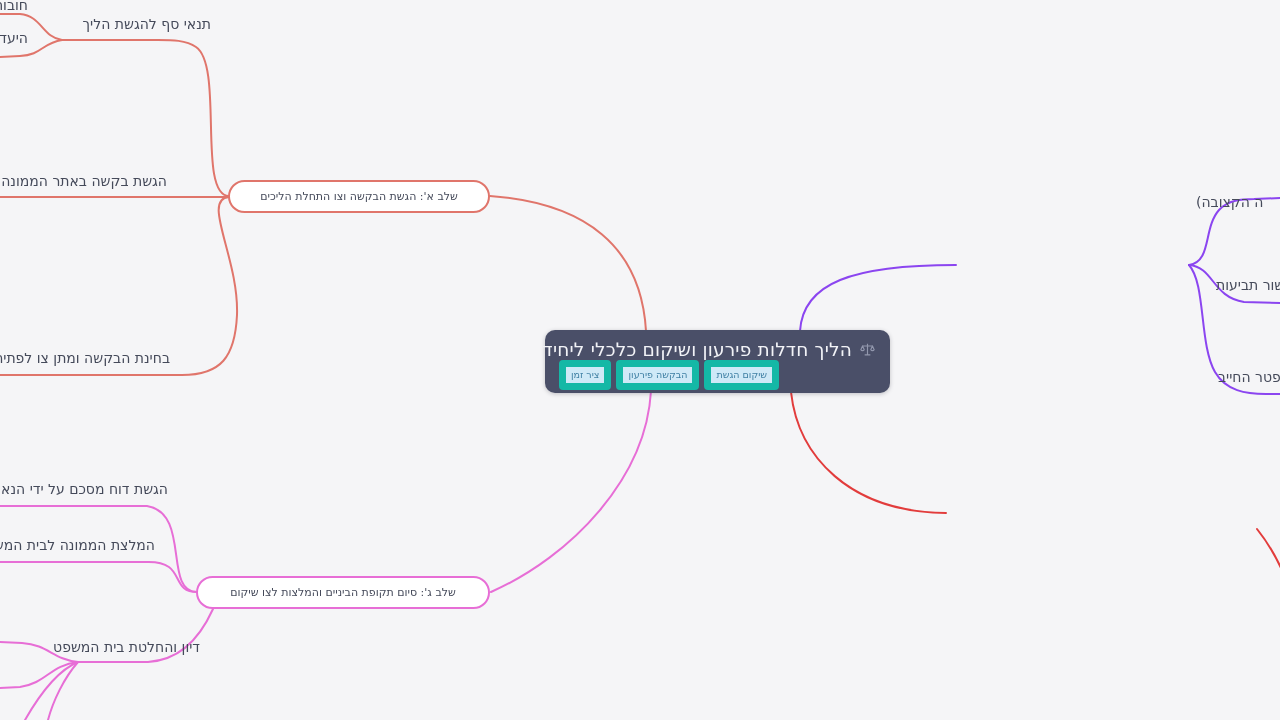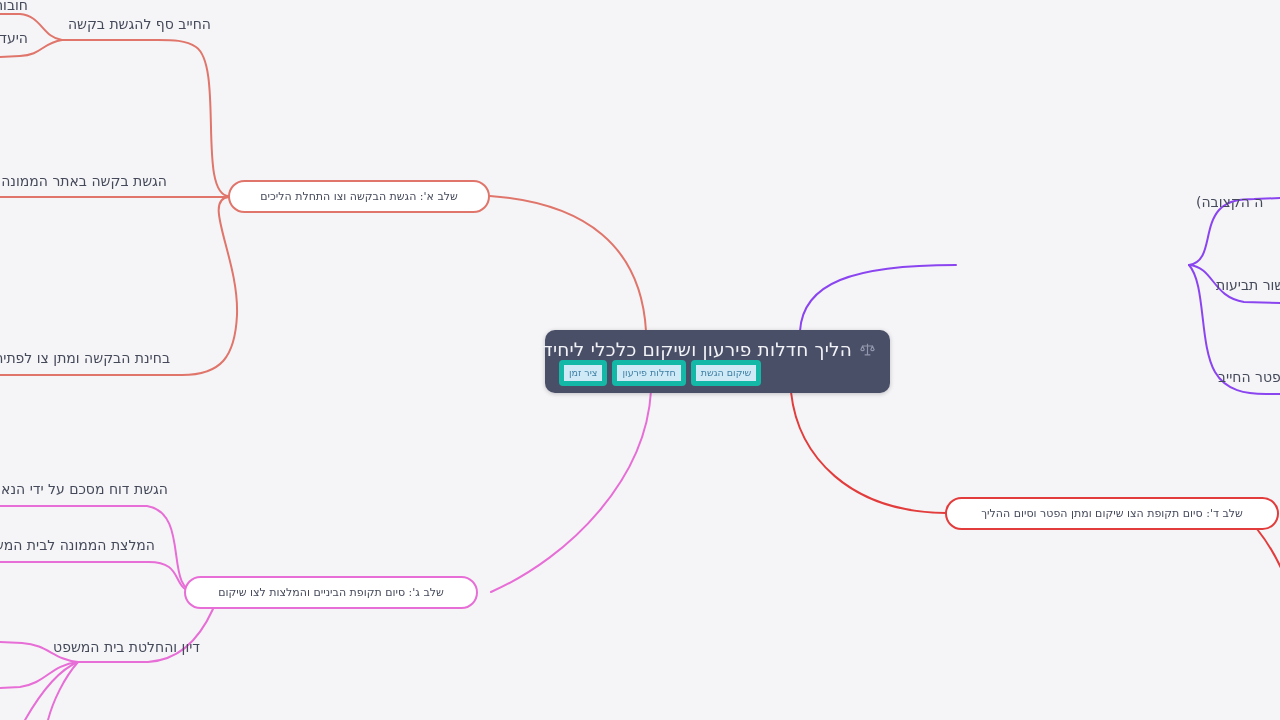--- a/index.html
+++ b/index.html
@@ -101,7 +101,7 @@
   <div class="node pill pill-c">שלב ג': סיום תקופת הביניים והמלצות לצו שיקום</div>
   <div class="node pill pill-d">שלב ד': סיום תקופת הצו שיקום ומתן הפטר וסיום ההליך</div>
 
-  <div class="node leaf" style="right:1069px;top:16px;">החייב סף להגשת בקשה</div>
+  <div class="node leaf" style="right:1069px;top:16px;">תנאי סף להגשת הליך</div>
   <div class="node leaf" style="right:1252px;top:-3px;">חובות</div>
   <div class="node leaf" style="right:1252px;top:30px;">היעדר</div>
   <div class="node leaf" style="right:1113px;top:173px;">הגשת בקשה באתר הממונה על הליכ</div>

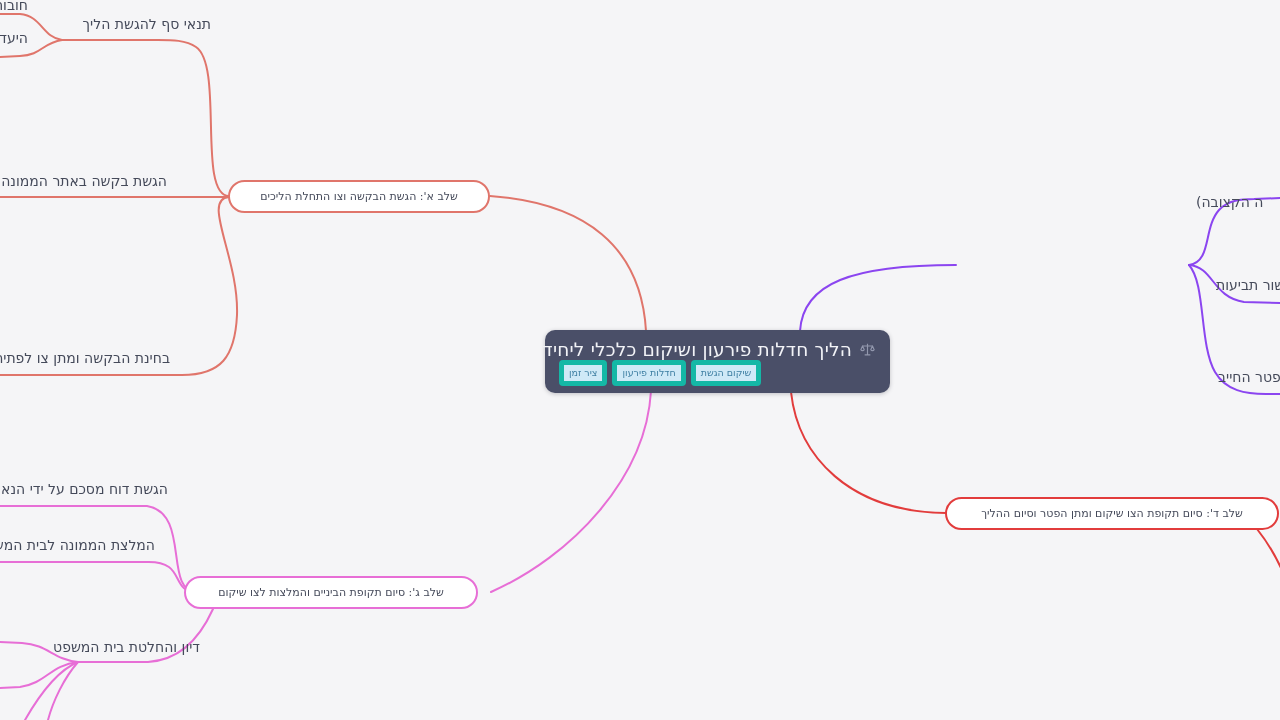--- a/index.html
+++ b/index.html
@@ -33,7 +33,7 @@
   .tag-row{display:flex;gap:5px;justify-content:flex-end;}
   .tag{
     background:var(--tag-bg,#cfe9f7);color:var(--tag-text,#3e7fa3);
-    border:5px solid #14b8a6;border-radius:4px;
+    border:7px solid #14b8a6;border-radius:4px;
     font-size:9.5px;line-height:1;padding:3px 5px;cursor:pointer;
   }
 

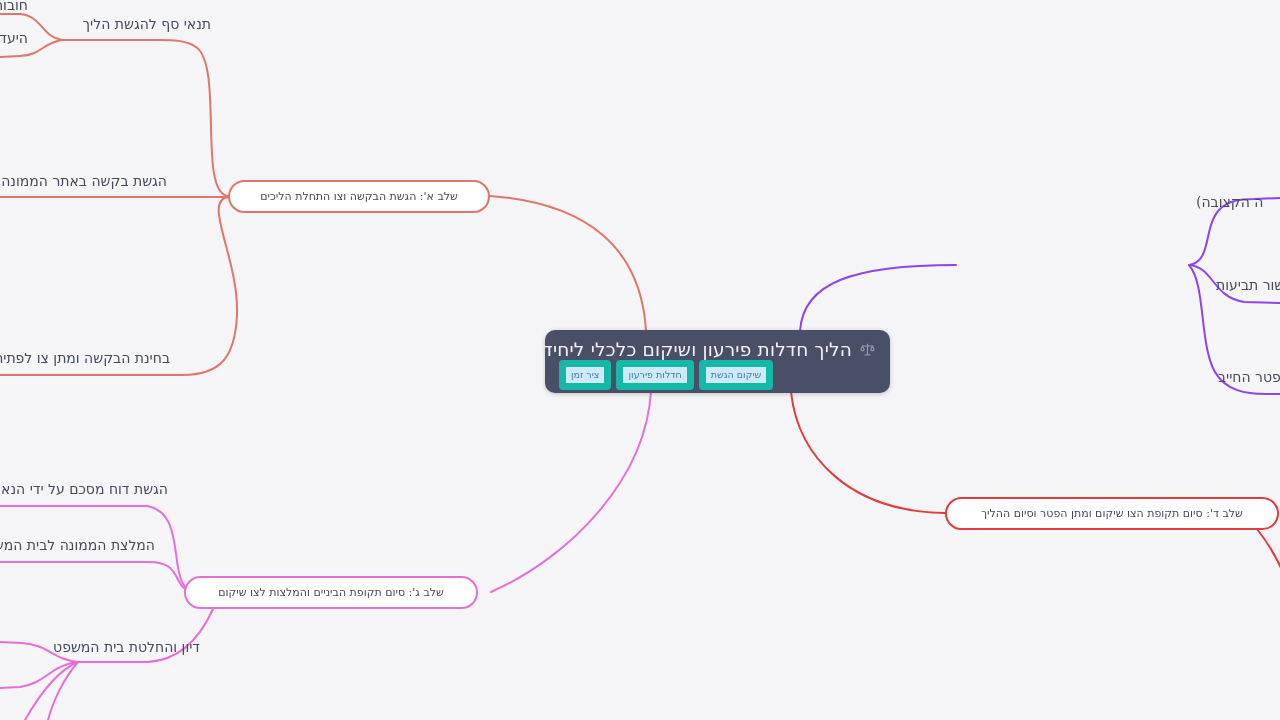--- a/index.html
+++ b/index.html
@@ -92,7 +92,7 @@
     </div>
     <div class="tag-row">
       <span class="tag">שיקום הגשת</span>
-      <span class="tag">חדלות פירעון</span>
+      <span class="tag">הבקשה פירעון</span>
       <span class="tag">ציר זמן</span>
     </div>
   </div>

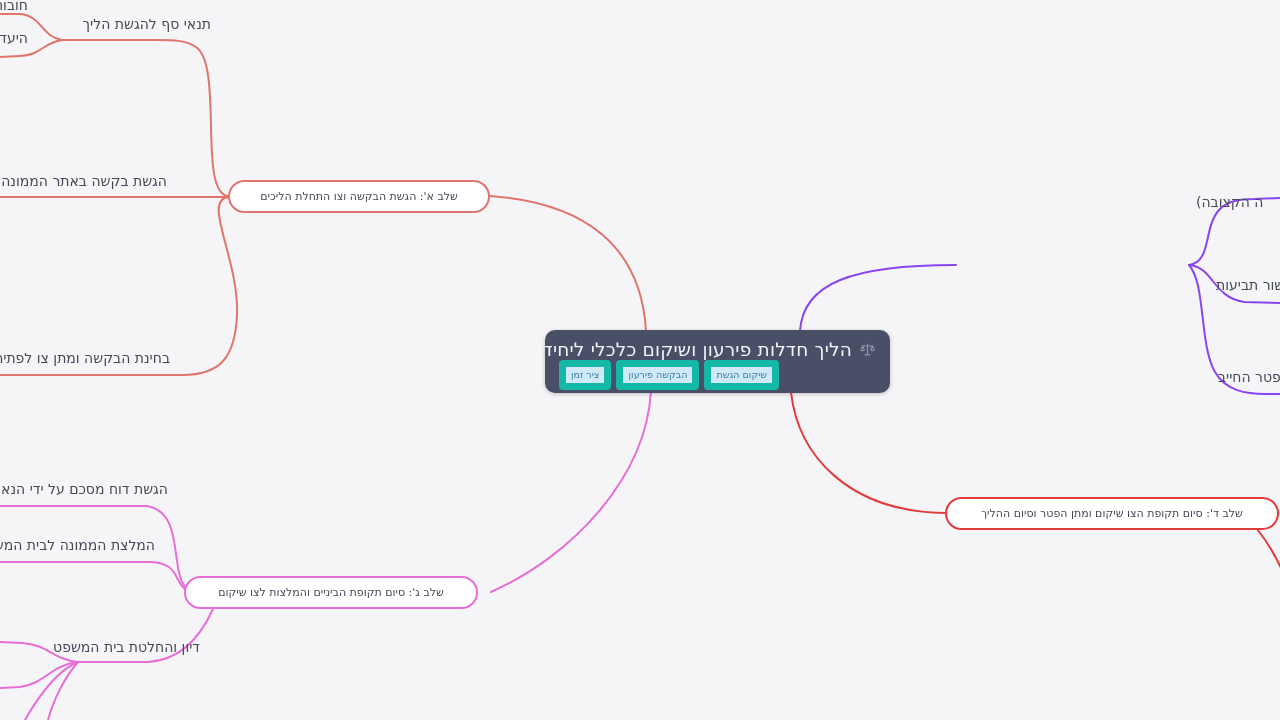--- a/index.html
+++ b/index.html
@@ -99,7 +99,6 @@
 
   <div class="node pill pill-a">שלב א': הגשת הבקשה וצו התחלת הליכים</div>
   <div class="node pill pill-c">שלב ג': סיום תקופת הביניים והמלצות לצו שיקום</div>
-  <div class="node pill pill-d">שלב ד': סיום תקופת הצו שיקום ומתן הפטר וסיום ההליך</div>
 
   <div class="node leaf" style="right:1069px;top:16px;">תנאי סף להגשת הליך</div>
   <div class="node leaf" style="right:1252px;top:-3px;">חובות</div>

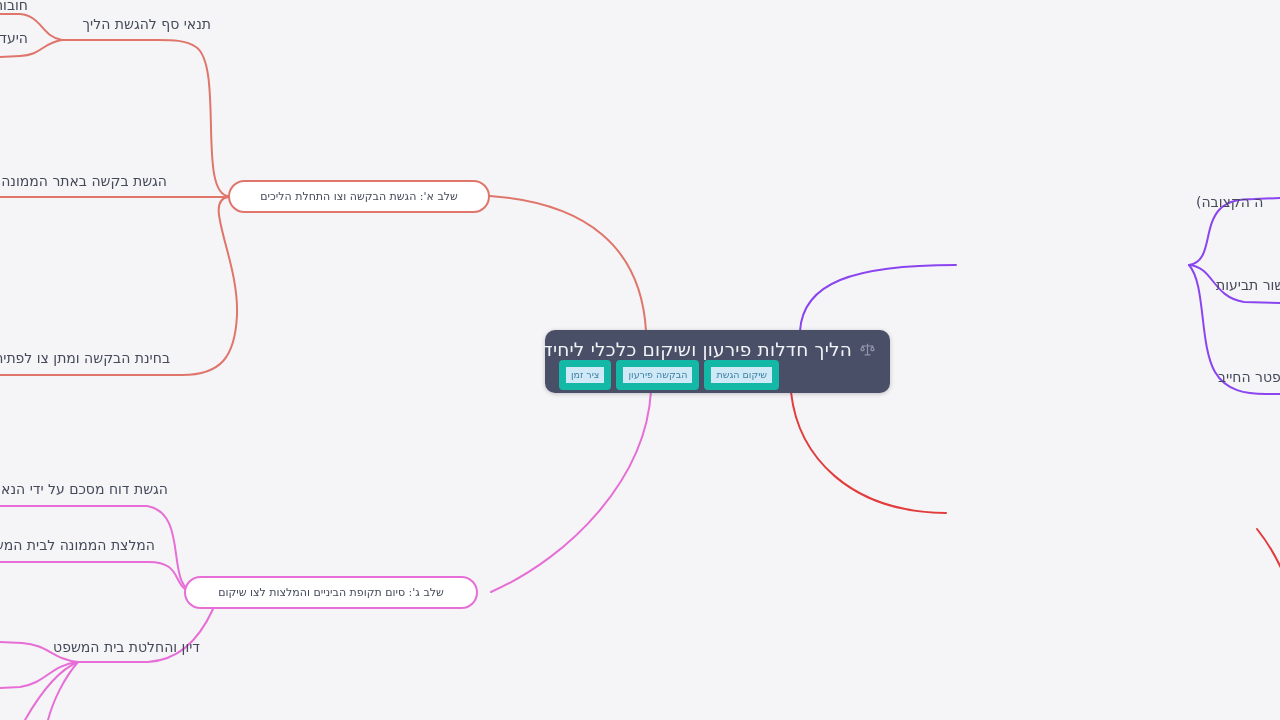--- a/index.html
+++ b/index.html
@@ -44,7 +44,7 @@
   }
   .pill-a{left:228px;top:180px;width:262px;border-color:var(--branch-a,#e0756b);}
   .pill-b{left:955px;top:249px;width:235px;border-color:var(--branch-b,#8b45f0);}
-  .pill-c{left:184px;top:576px;width:294px;border-color:var(--branch-c,#e76ed6);}
+  .pill-c{left:196px;top:576px;width:294px;border-color:var(--branch-c,#e76ed6);}
   .pill-d{left:945px;top:497px;width:334px;border-color:var(--branch-d,#e23c3c);}
 
   .leaf{font-size:14px;cursor:pointer;}

